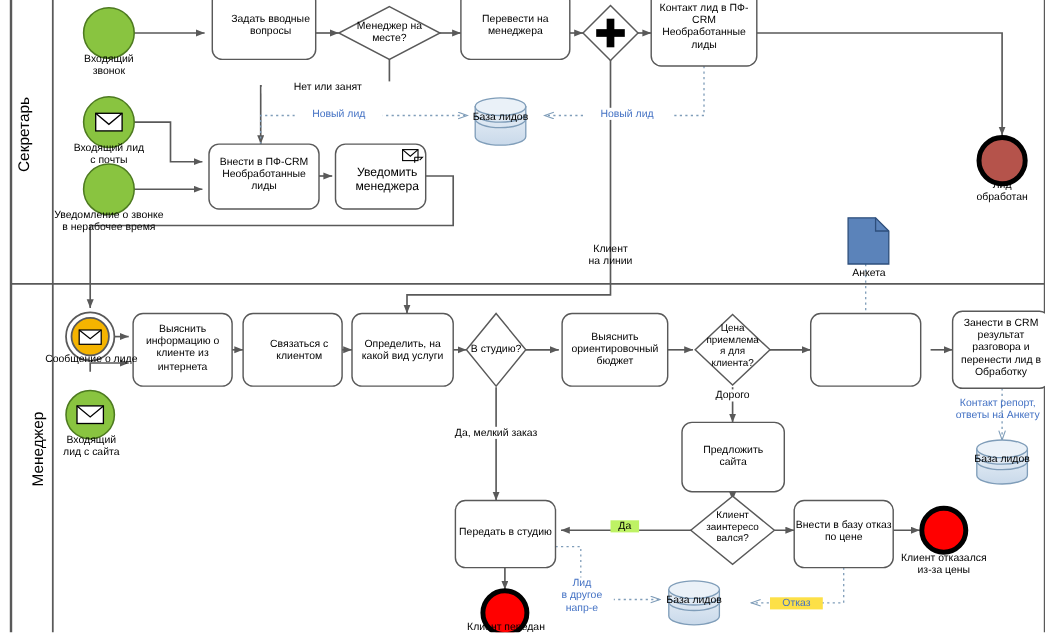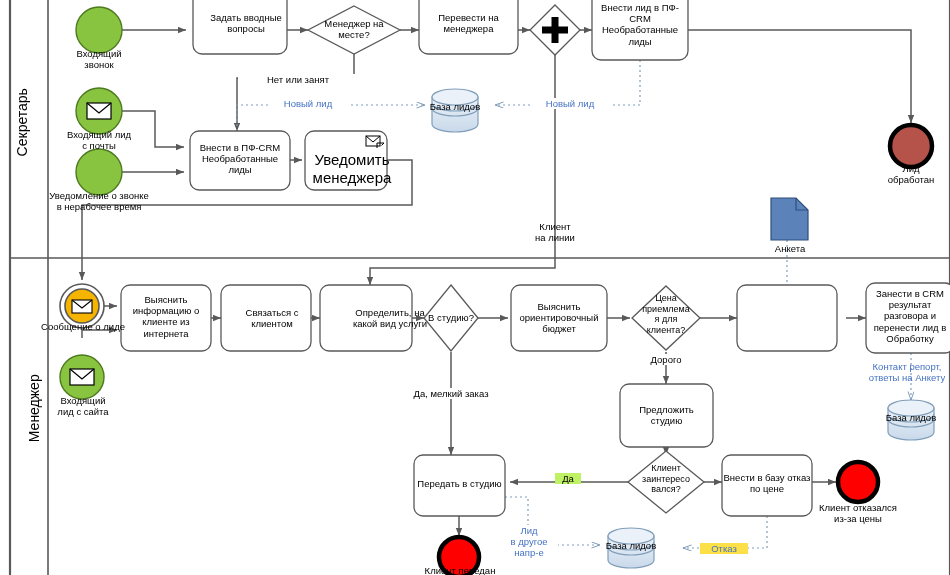--- a/index.html
+++ b/index.html
@@ -215,7 +215,7 @@
 вопросы</div>
   <div class="lbl" style="left:419px;top:12px;width:99px;font-size:9.5px;">Перевести на
 менеджера</div>
-  <div class="lbl" style="left:594px;top:2px;width:92px;font-size:9.5px;">Внести лид в ПФ-
+  <div class="lbl" style="left:594px;top:2px;width:92px;font-size:9.5px;">Контакт лид в ПФ-
 CRM
 Необработанные
 лиды</div>

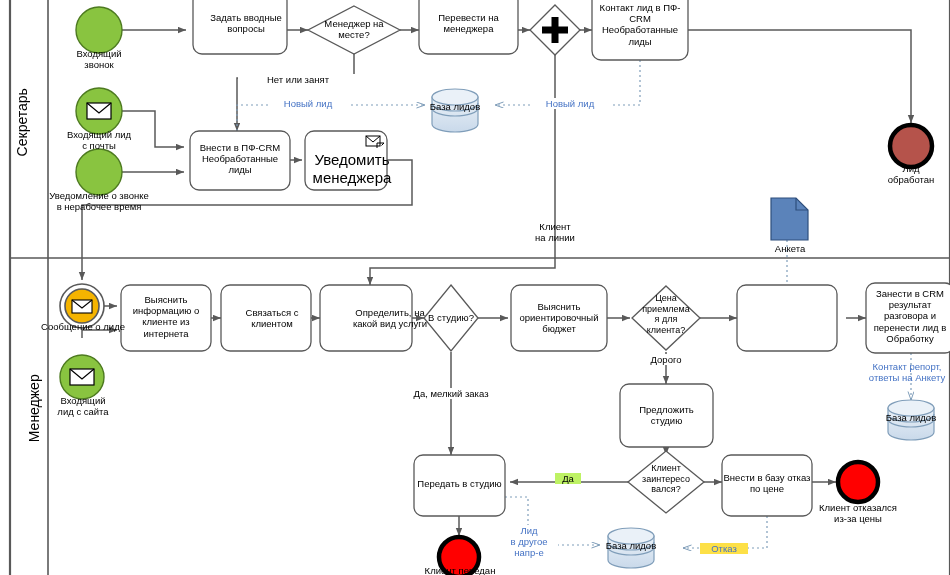--- a/index.html
+++ b/index.html
@@ -222,7 +222,7 @@
   <div class="lbl" style="left:190px;top:142px;width:100px;font-size:9.5px;">Внести в ПФ-CRM
 Необработанные
 лиды</div>
-  <div class="lbl" style="left:305px;top:151px;width:94px;font-size:15px;">Уведомить
+  <div class="lbl" style="left:305px;top:151px;width:94px;font-size:11px;">Уведомить
 менеджера</div>
 
   <div class="lbl" style="left:313px;top:18px;width:82px;font-size:9.5px;">Менеджер на

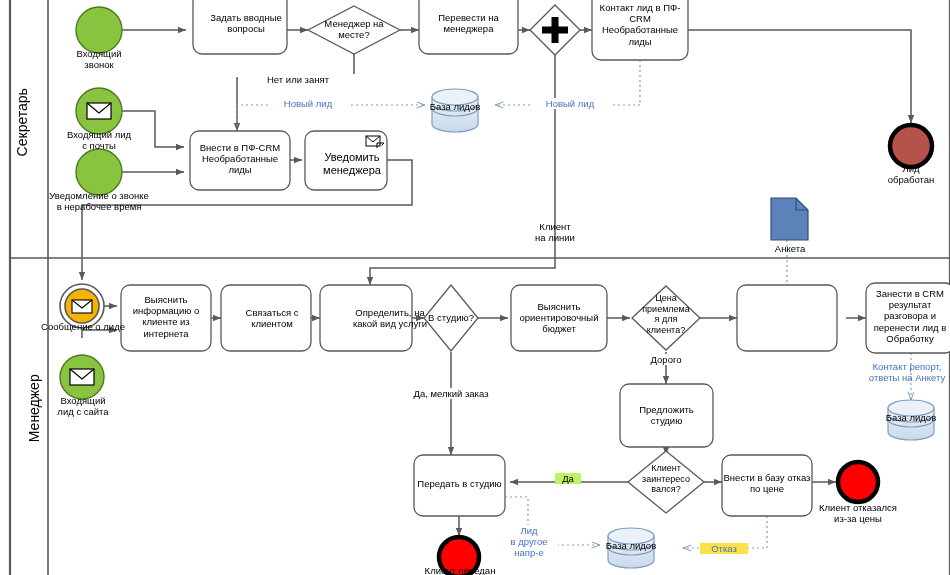--- a/index.html
+++ b/index.html
@@ -254,7 +254,7 @@
 интернета</div>
   <div class="lbl" style="left:221px;top:307px;width:102px;font-size:9.5px;">Связаться с
 клиентом</div>
-  <div class="lbl" style="left:320px;top:307px;width:92px;font-size:9.5px;margin-left:24px;">Определить, на
+  <div class="lbl" style="left:320px;top:307px;width:92px;font-size:9.5px;">Определить, на
 какой вид услуги</div>
   <div class="lbl" style="left:511px;top:301px;width:96px;font-size:9.5px;">Выяснить
 ориентировочный

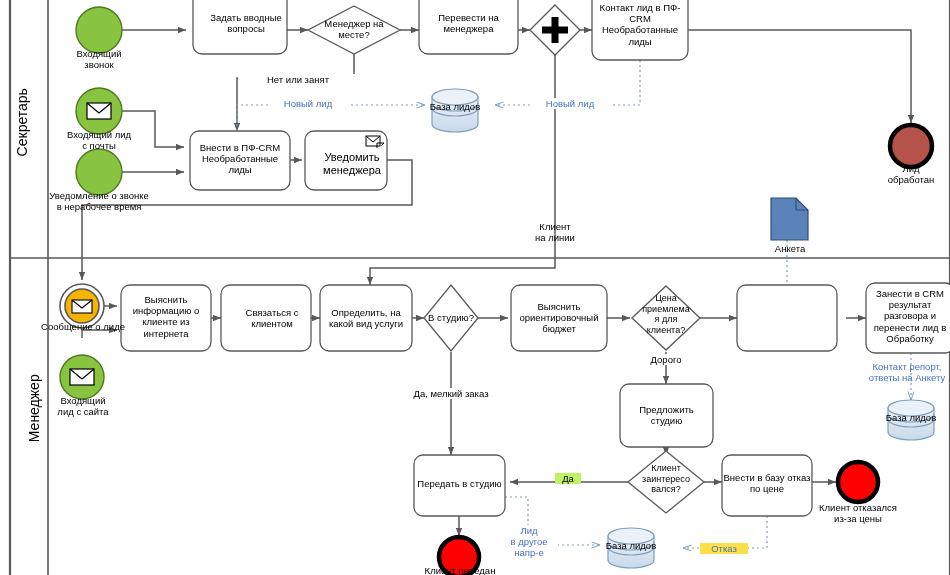--- a/index.html
+++ b/index.html
@@ -265,7 +265,7 @@
 перенести лид в
 Обработку</div>
   <div class="lbl" style="left:620px;top:404px;width:93px;font-size:9.5px;">Предложить
-студию</div>
+сайта</div>
   <div class="lbl" style="left:414px;top:478px;width:91px;font-size:9.5px;">Передать в студию</div>
   <div class="lbl" style="left:720px;top:472px;width:94px;font-size:9.5px;">Внести в базу отказ
 по цене</div>

